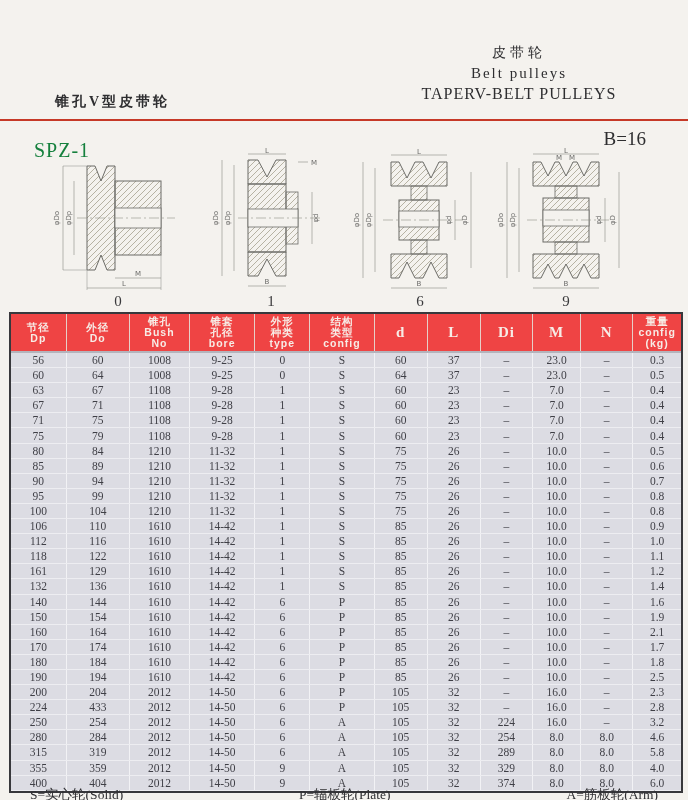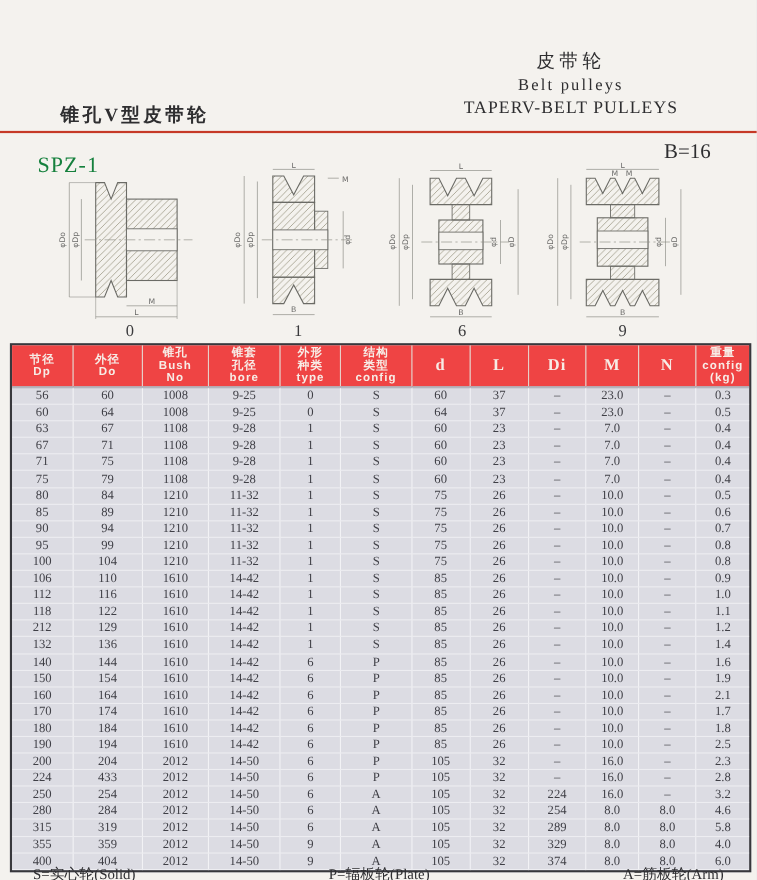--- a/index.html
+++ b/index.html
@@ -11,7 +11,7 @@
   }
   
   .hdr-right{position:absolute;top:44px;right:34px;width:270px;text-align:center;}
-  .hdr-right .cn{font-size:17px;letter-spacing:4px;color:#2e2e30;}
+  .hdr-right .cn{font-size:14px;letter-spacing:4px;color:#2e2e30;}
   .hdr-right .en1{font-size:15px;letter-spacing:2px;margin-top:3px;color:#2e2e30;}
   .hdr-right .en2{font-size:16px;letter-spacing:1px;margin-top:3px;color:#2e2e30;}
   .hdr-left-title{position:absolute;top:93px;left:55px;font-size:17px;font-weight:bold;letter-spacing:3px;color:#2e2e30;text-align:right;}

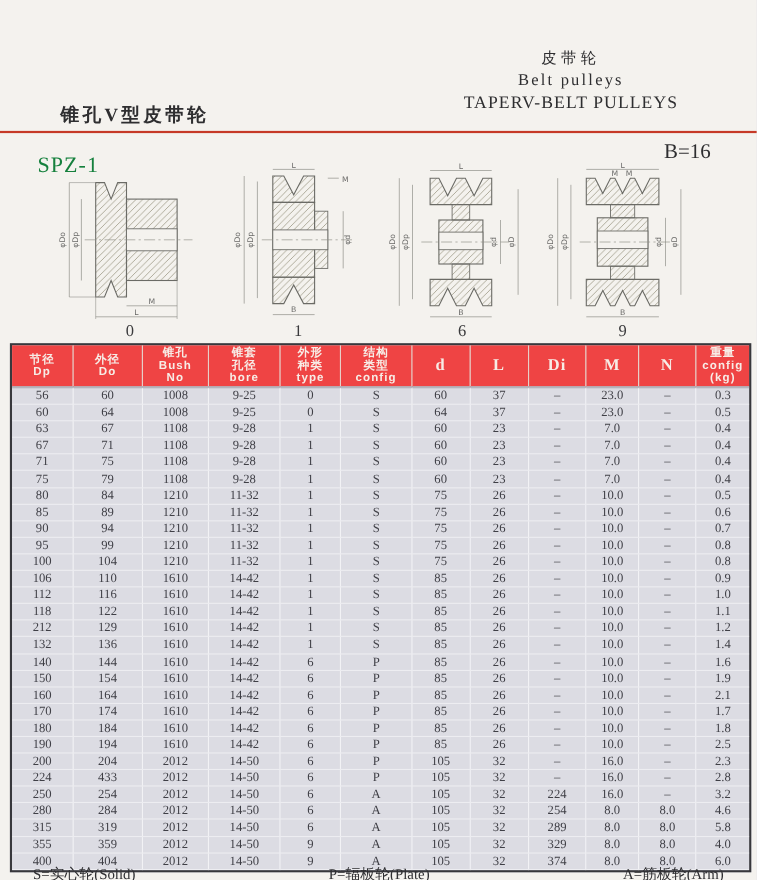--- a/index.html
+++ b/index.html
@@ -14,7 +14,7 @@
   .hdr-right .cn{font-size:14px;letter-spacing:4px;color:#2e2e30;}
   .hdr-right .en1{font-size:15px;letter-spacing:2px;margin-top:3px;color:#2e2e30;}
   .hdr-right .en2{font-size:16px;letter-spacing:1px;margin-top:3px;color:#2e2e30;}
-  .hdr-left-title{position:absolute;top:93px;left:55px;font-size:17px;font-weight:bold;letter-spacing:3px;color:#2e2e30;text-align:right;}
+  .hdr-left-title{position:absolute;top:93px;left:55px;font-size:14px;font-weight:bold;letter-spacing:3px;color:#2e2e30;text-align:right;}
   .rule-top{position:absolute;top:119px;left:0;width:688px;height:2px;background:#c63927;}
   .model{position:absolute;top:139px;left:34px;font-size:20px;letter-spacing:1px;color:#15803d;}
   .beltw{position:absolute;top:128px;right:42px;font-size:19px;color:#2e2e30;text-align:right;}

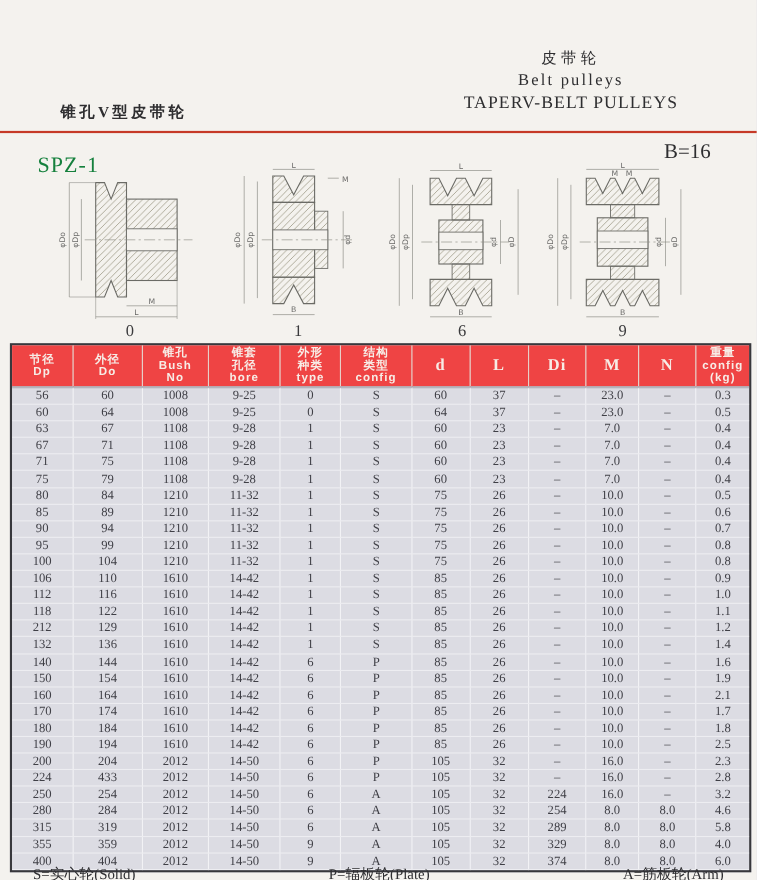--- a/index.html
+++ b/index.html
@@ -447,7 +447,7 @@
           <td>1.1</td>
         </tr>
         <tr>
-          <td>212</td>
+          <td>161</td>
           <td>129</td>
           <td>1610</td>
           <td>14-42</td>

